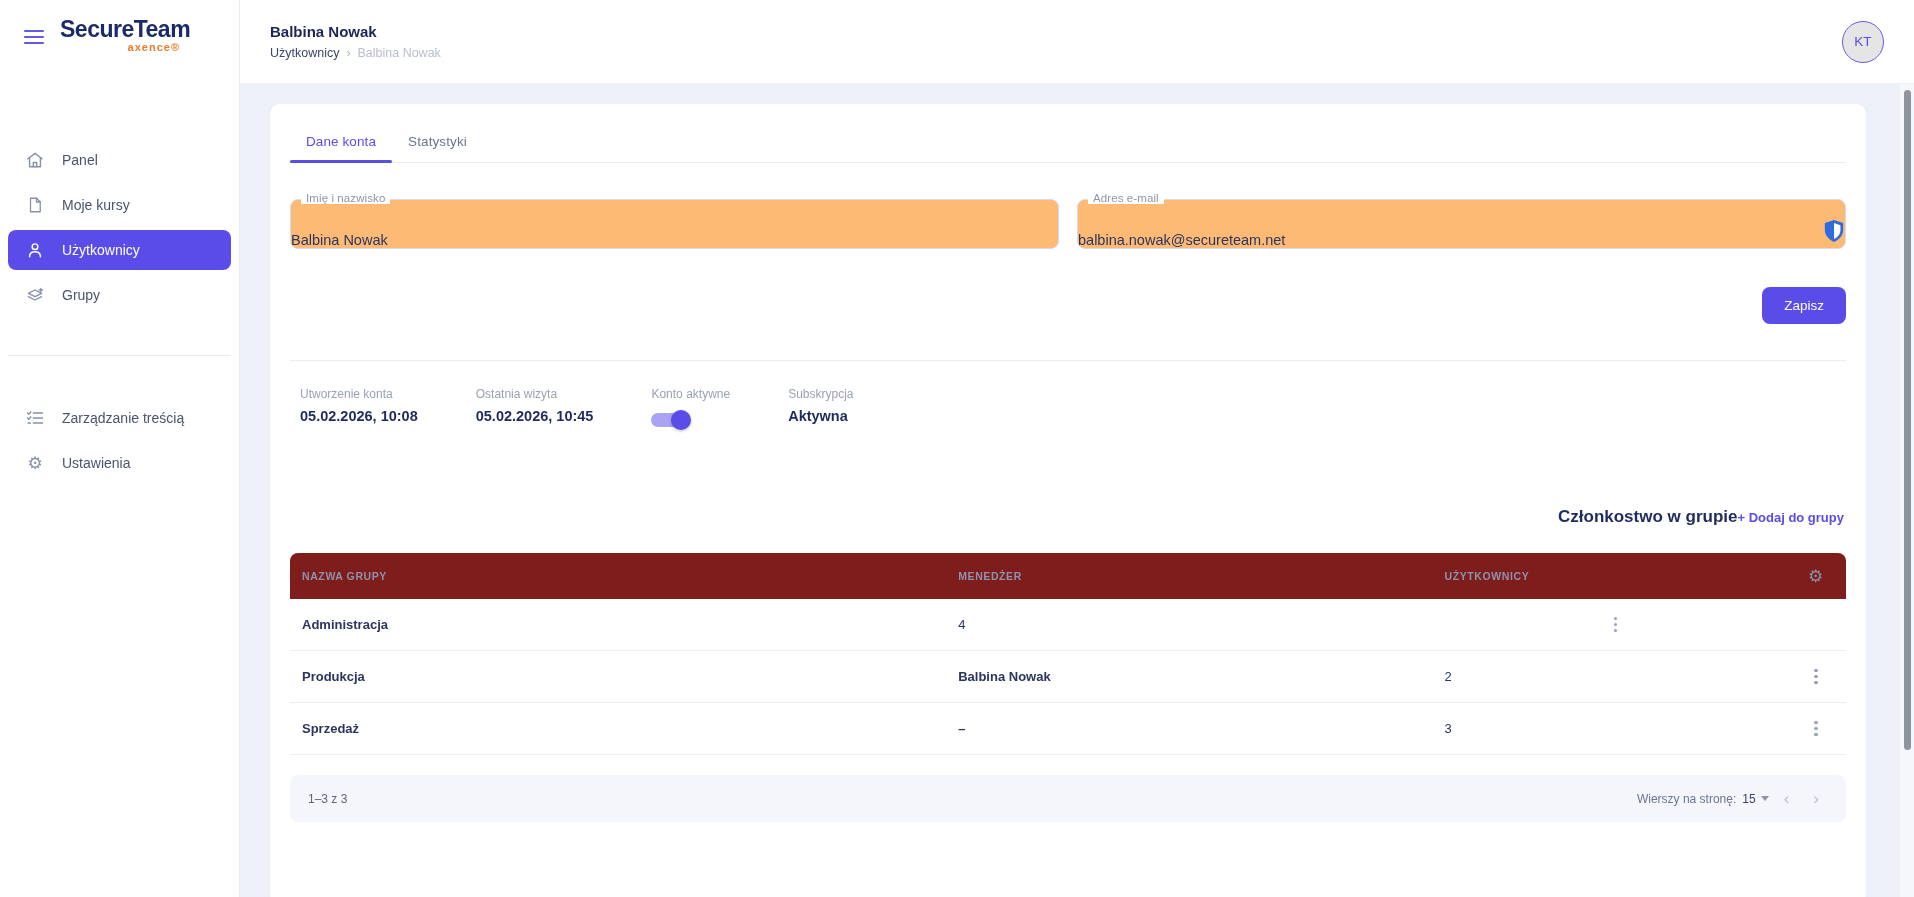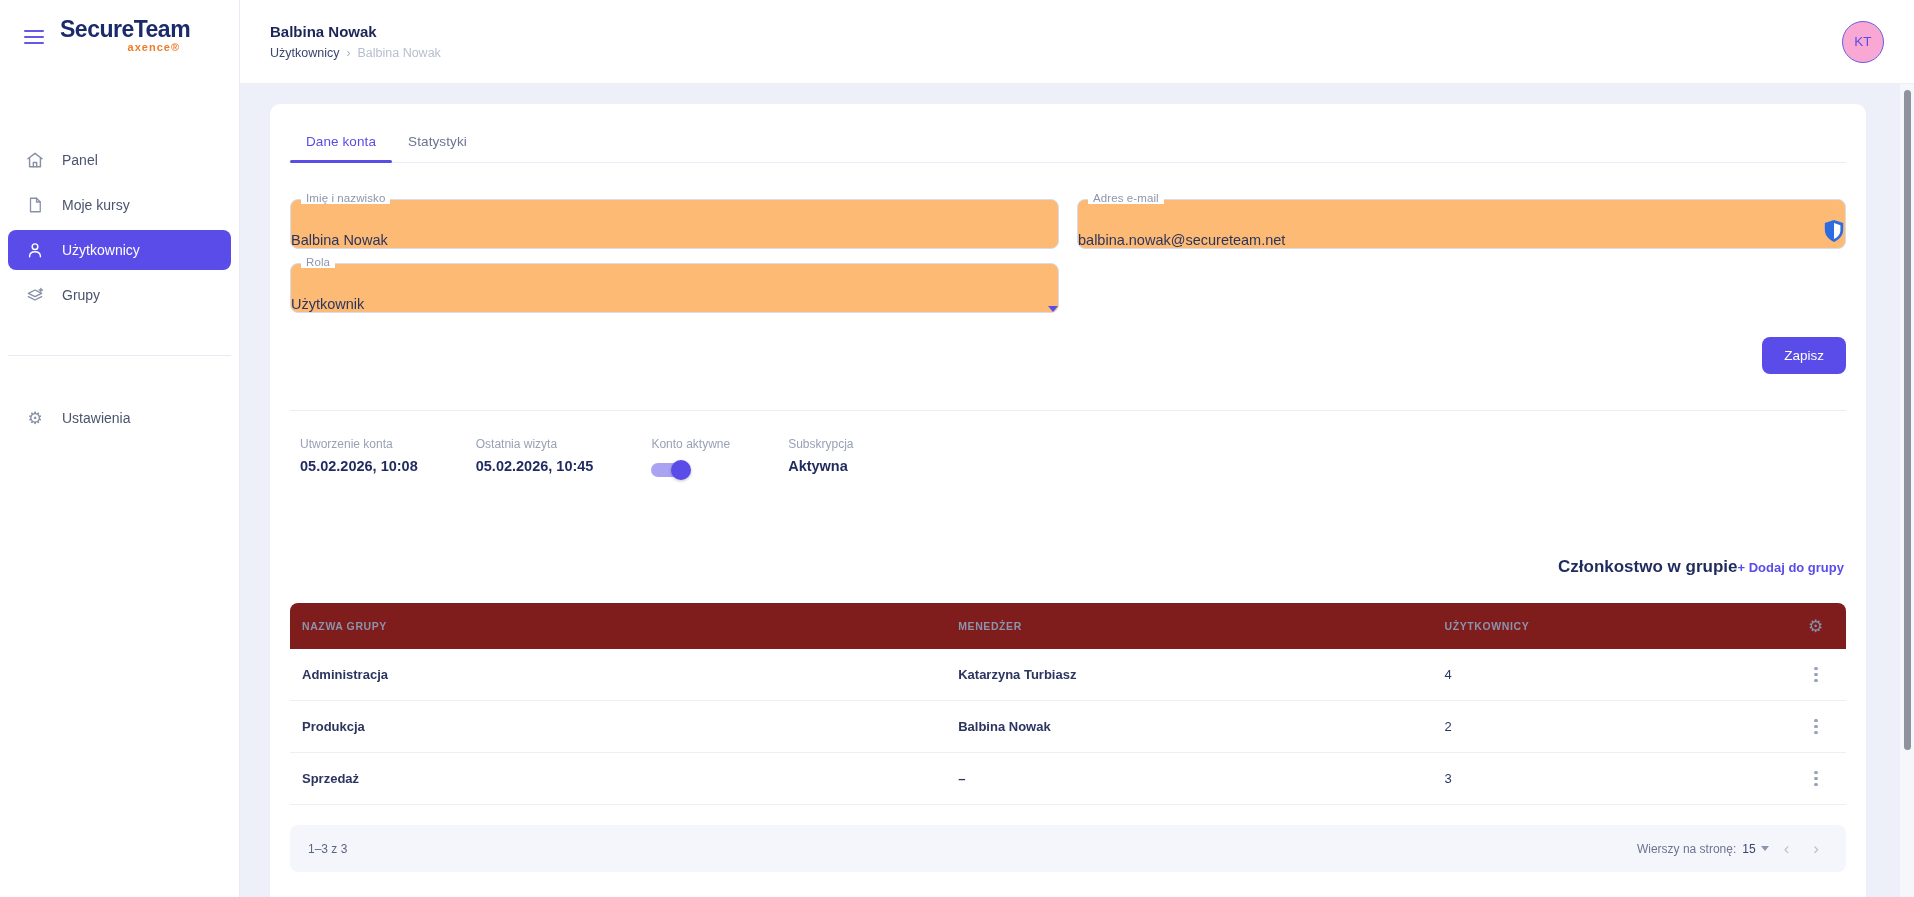--- a/index.html
+++ b/index.html
@@ -60,7 +60,7 @@
     width:42px; height:42px; border-radius:50%;
     border:1.5px solid #6b5ce8; color:#5a4ce8;
     display:flex; align-items:center; justify-content:center;
-    font-size:13.5px; font-weight:500; cursor:pointer; background:#f9a8d4;
+    font-size:13.5px; font-weight:500; cursor:pointer; background:#e5e5e5;
   }
   
   .tabs { display:flex; padding-top:30px; border-bottom:1px solid #e9ecf4; }

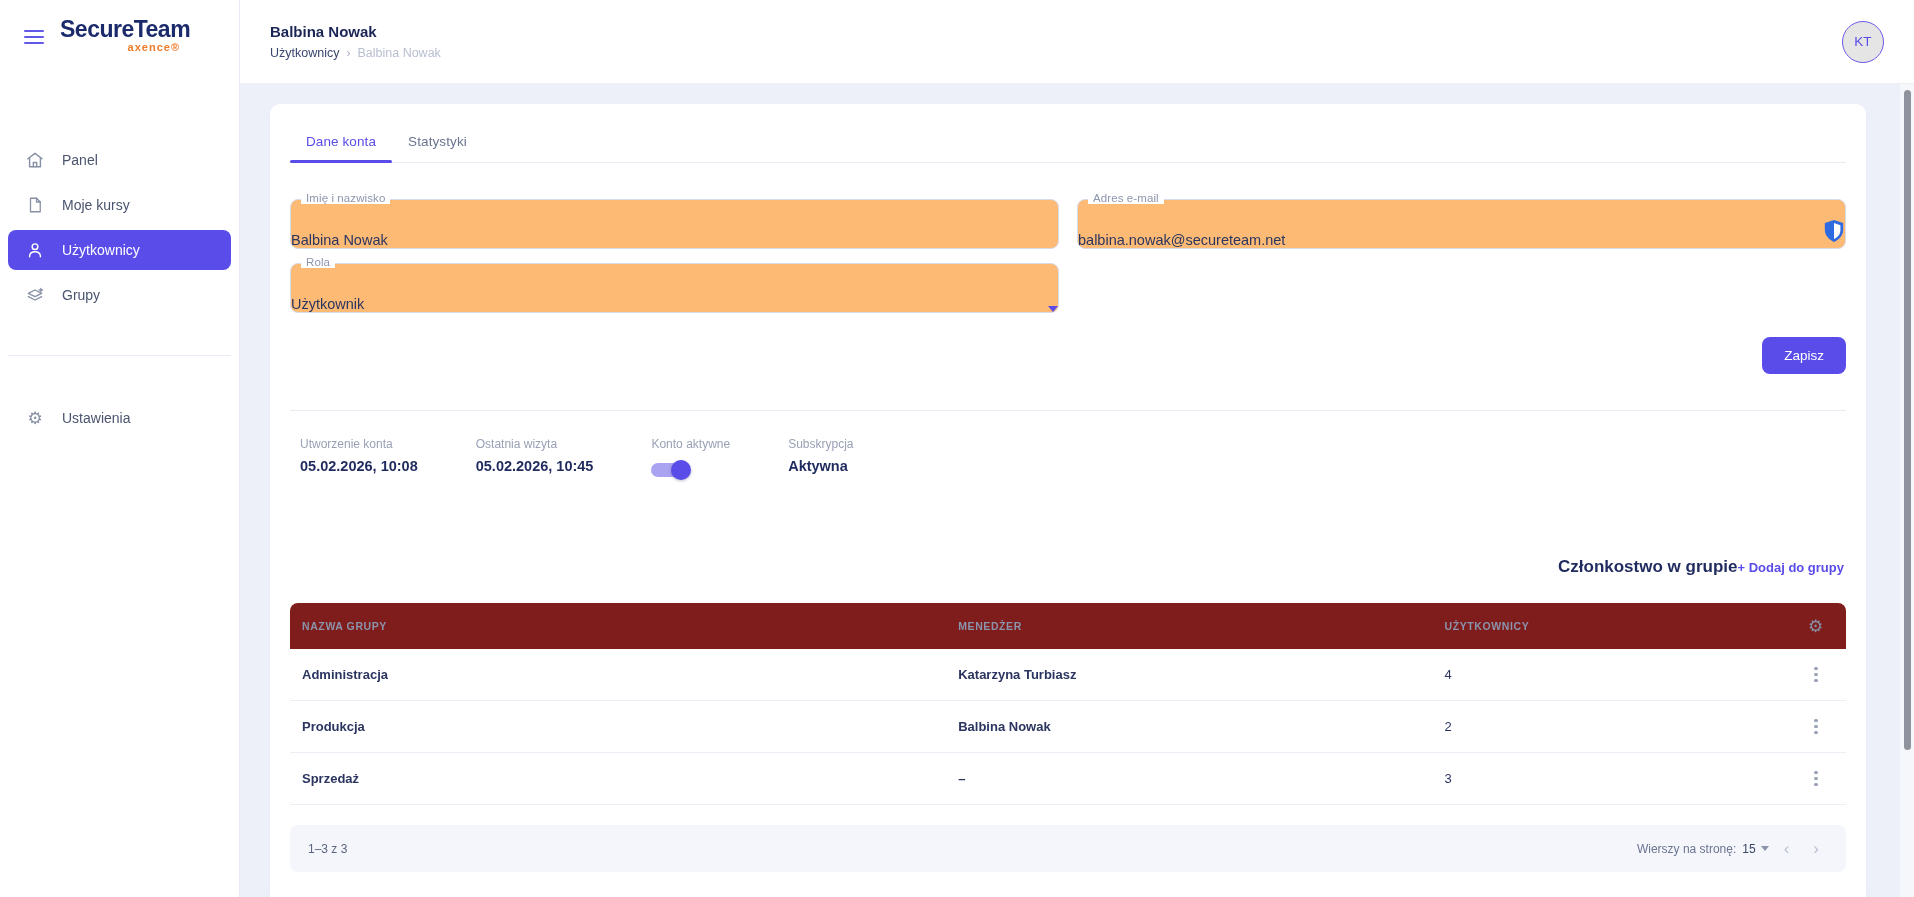--- a/index.html
+++ b/index.html
@@ -247,11 +247,6 @@
           </svg>
         </span>
       </div>
-      <div class="field">
-        <span class="field-label">Rola</span>
-        <span class="field-value">Użytkownik</span>
-        <span class="select-caret"></span>
-      </div>
       <div></div>
     </div>
 

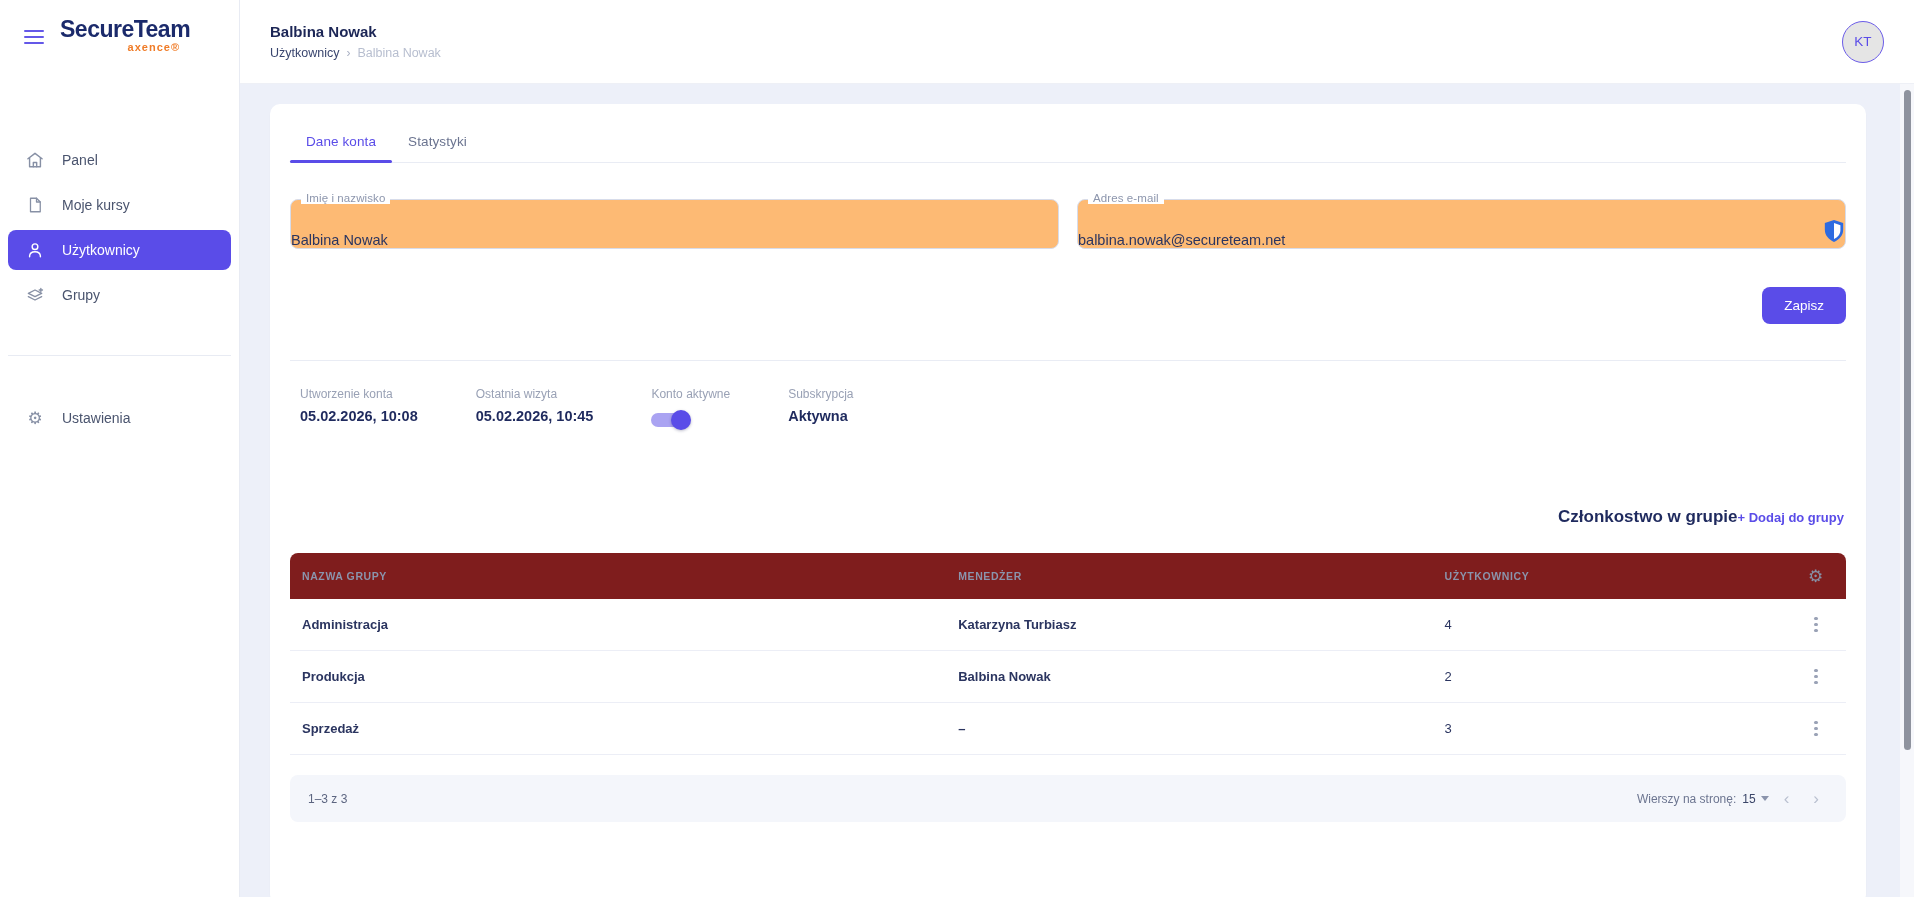--- a/index.html
+++ b/index.html
@@ -205,6 +205,17 @@
 
     <div class="nav-item">
       <span class="nicon">
+        <svg width="20" height="20" viewBox="0 0 24 24" fill="none" stroke-width="1.6" stroke-linecap="round" stroke-linejoin="round">
+          <path d="M10 6 h11 M10 12 h11 M10 18 h11"></path>
+            <path d="M3 6 l1.5 1.5 L7 4.5"></path>
+            <path d="M3 12 l1.5 1.5 L7 10.5"></path>
+            <path d="M3.5 18 h3"></path>
+        </svg>
+      </span>
+      <span>Zarządzanie treścią</span>
+    </div>
+    <div class="nav-item">
+      <span class="nicon">
           <span class="gear-glyph">⚙</span>
         </span>
       <span>Ustawienia</span>

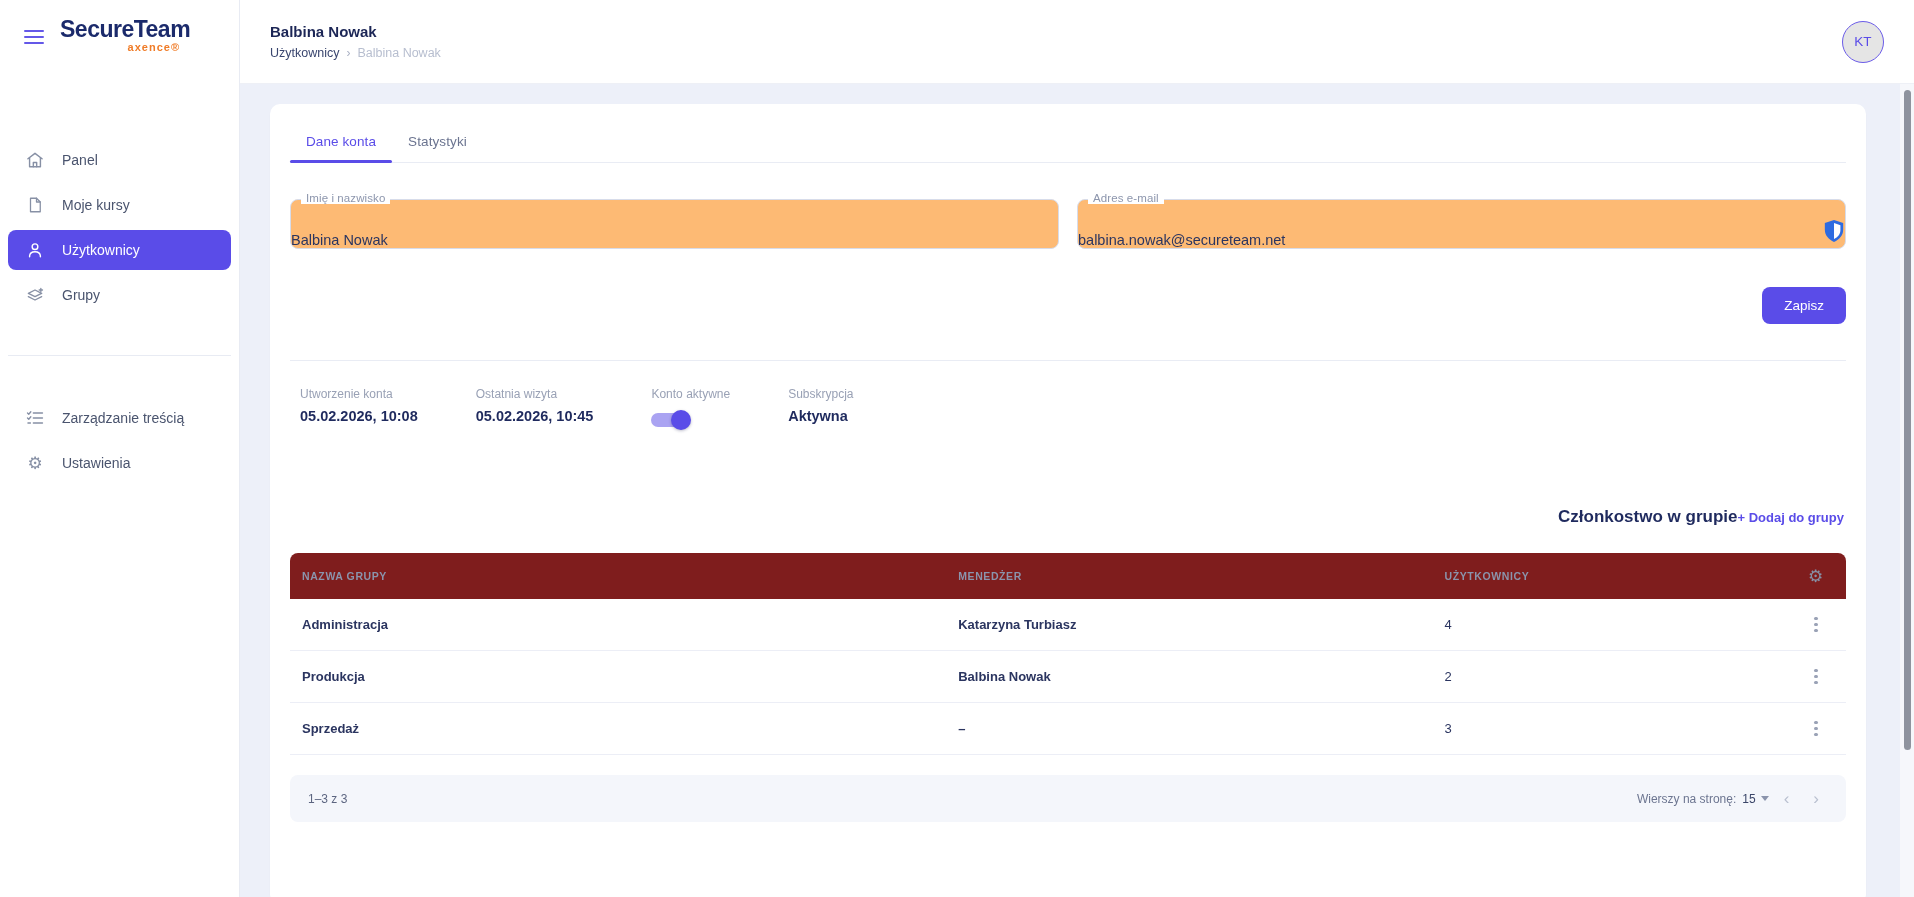--- a/index.html
+++ b/index.html
@@ -306,7 +306,6 @@
 
       <div class="t-row">
         <span class="td-name">Administracja</span>
-        <span class="td-manager">Katarzyna Turbiasz</span>
         <span class="td-users">4</span>
         <span class="kebab">
             <i></i>

